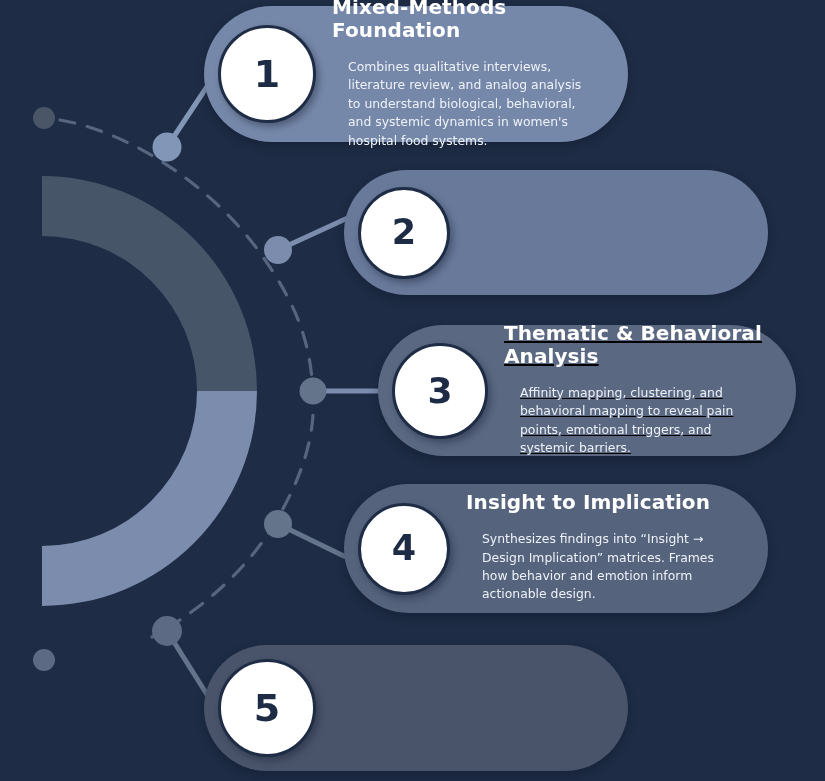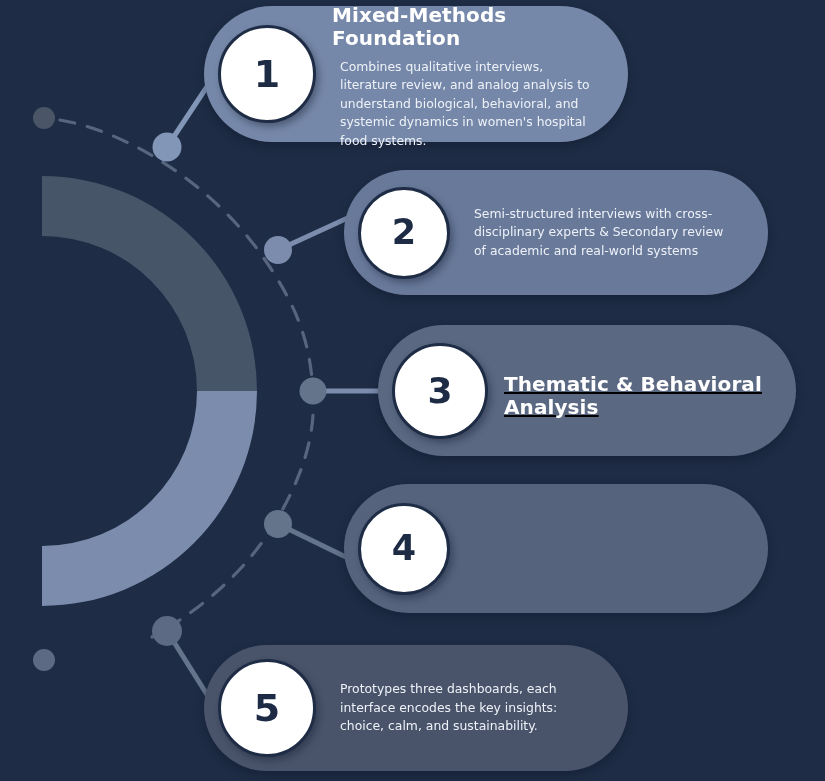--- a/index.html
+++ b/index.html
@@ -87,7 +87,7 @@
     color: #eef2f8;
     font-size: 12.4px;
     line-height: 1.48;
-    margin: 8px;
+    margin: 16px;
   }
 
   

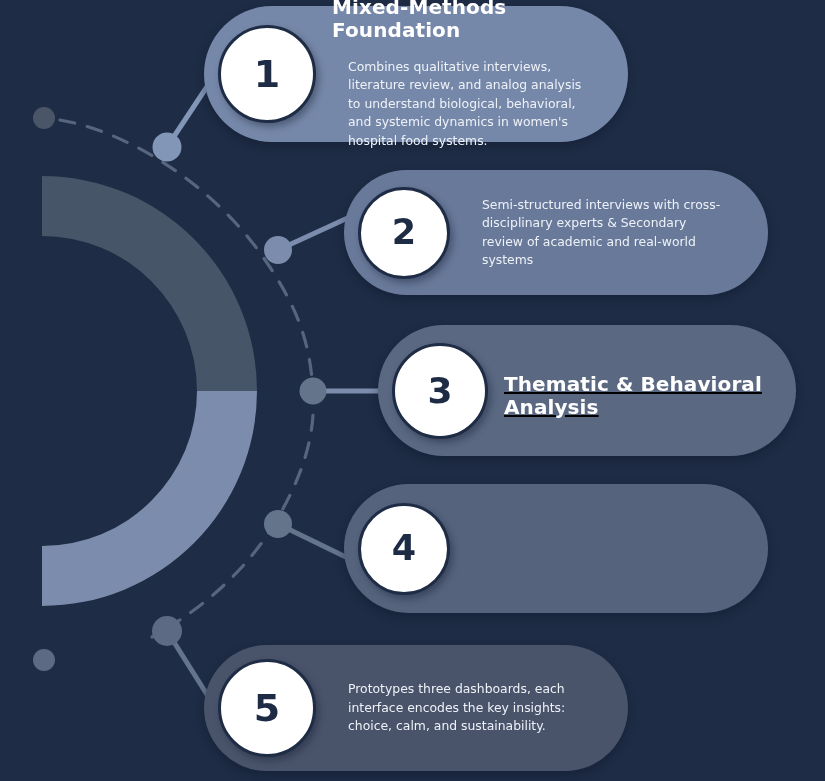--- a/index.html
+++ b/index.html
@@ -163,7 +163,6 @@
       </div>
     </div>
     <div class="card-text">
-      <p class="card-desc">Semi-structured interviews with cross-disciplinary experts &amp; Secondary review of academic and real-world systems</p>
     </div>
   </div>
 

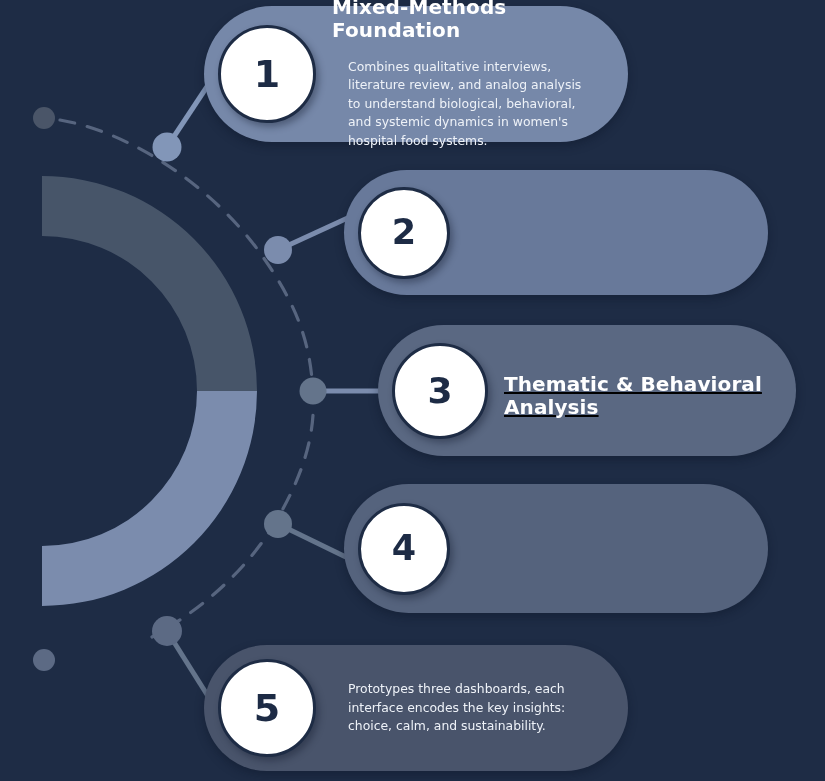--- a/index.html
+++ b/index.html
@@ -174,6 +174,7 @@
     </div>
     <div class="card-text">
       <h2 class="card-title">Thematic &amp; Behavioral Analysis</h2>
+      <p class="card-desc">Affinity mapping, clustering, and behavioral mapping to reveal pain points, emotional triggers, and systemic barriers.</p>
     </div>
   </div>
 

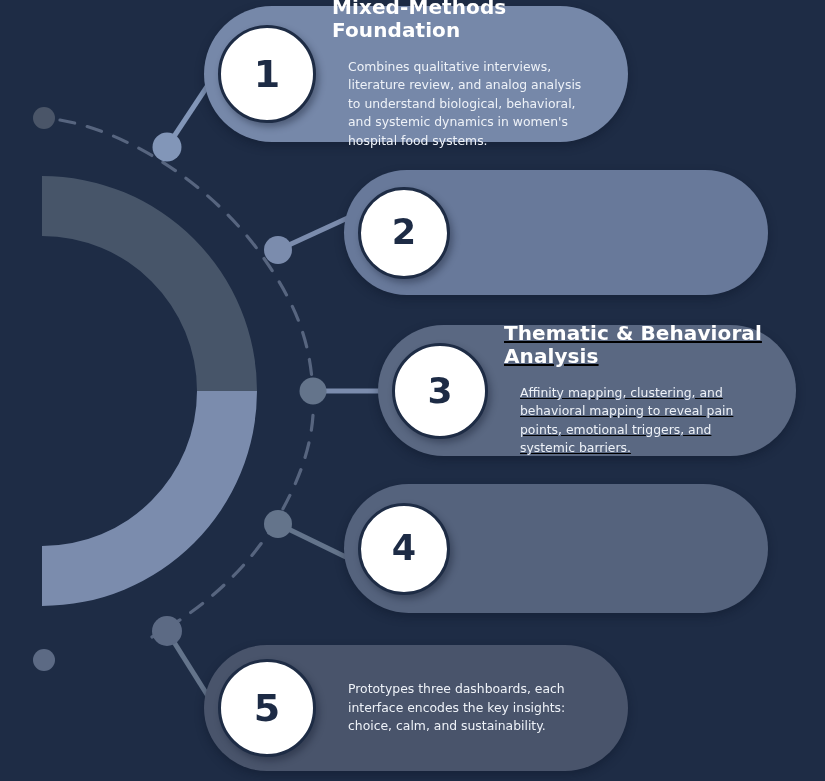--- a/index.html
+++ b/index.html
@@ -184,6 +184,10 @@
         <span class="badge-num">4</span>
       </div>
     </div>
+    <div class="card-text">
+      <h2 class="card-title">Insight to Implication</h2>
+      <p class="card-desc">Synthesizes findings into “Insight → Design Implication” matrices. Frames how behavior and emotion inform actionable design.</p>
+    </div>
   </div>
 
   <div class="step-card" id="card-5" style="background: rgb(73, 84, 107);">

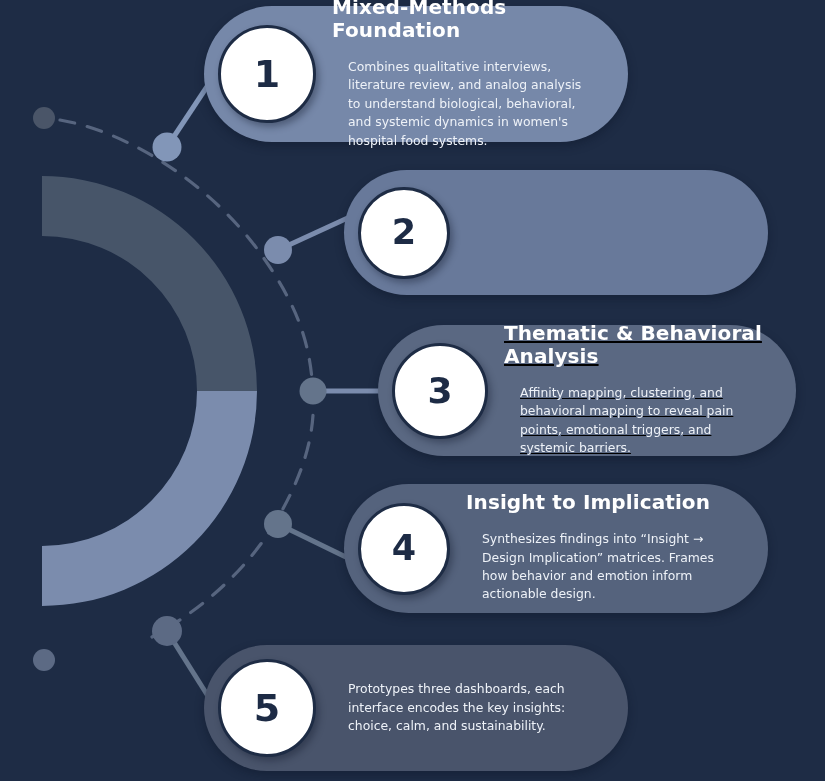--- a/index.html
+++ b/index.html
@@ -197,7 +197,6 @@
       </div>
     </div>
     <div class="card-text">
-      <p class="card-desc">Prototypes three dashboards, each interface encodes the key insights: choice, calm, and sustainability.</p>
     </div>
   </div>
 

